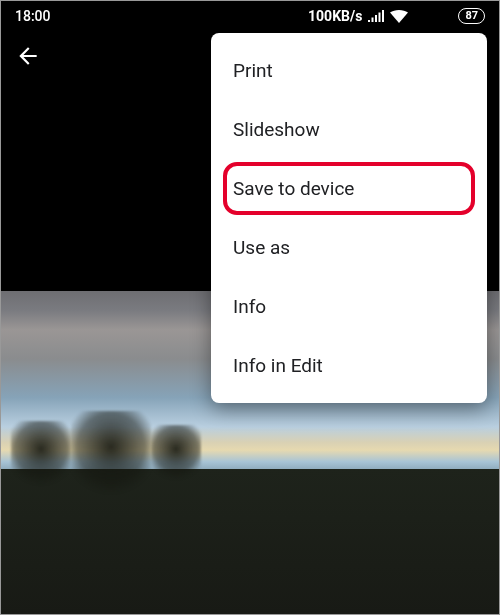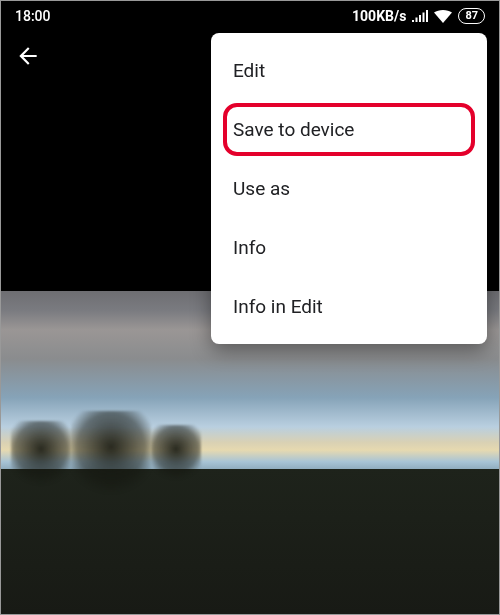--- a/index.html
+++ b/index.html
@@ -36,6 +36,7 @@
       padding: 0 6px;
       font-size: 11px;
       line-height: 14px;
+      margin-left: 44px;
     }
     .app-bar {
       height: 50px;

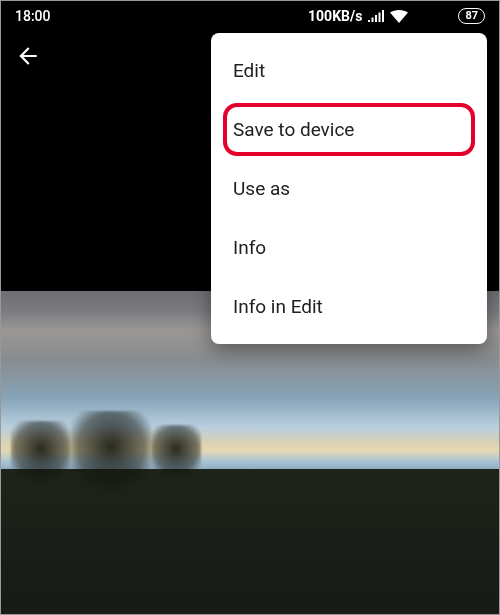--- a/index.html
+++ b/index.html
@@ -157,7 +157,7 @@
 
 <div class="menu">
   <div class="menu-item">
-    <span>Edit</span>
+    <span>Print</span>
   </div>
   <div class="menu-item">
     <span>Save to device</span>

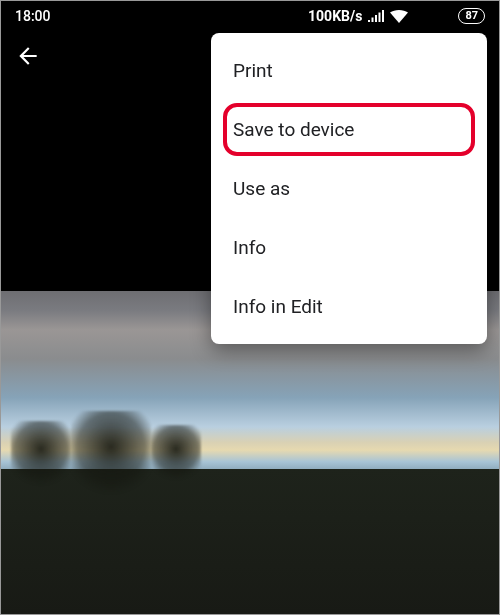--- a/index.html
+++ b/index.html
@@ -160,6 +160,9 @@
     <span>Print</span>
   </div>
   <div class="menu-item">
+    <span>Slideshow</span>
+  </div>
+  <div class="menu-item">
     <span>Save to device</span>
     <div class="highlight-ring"></div>
   </div>

